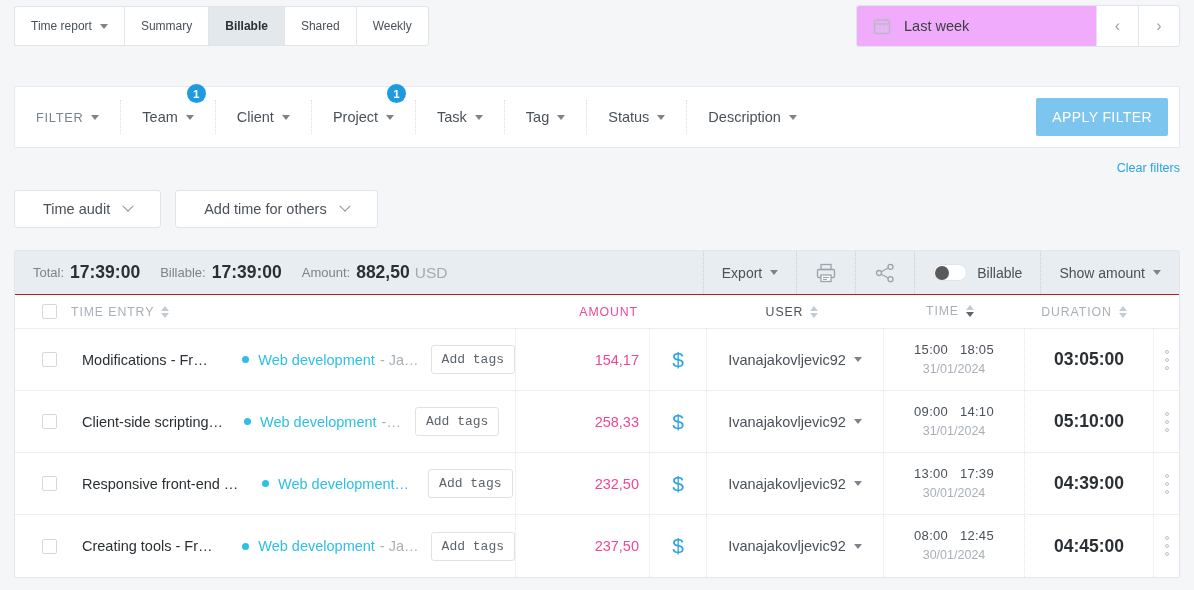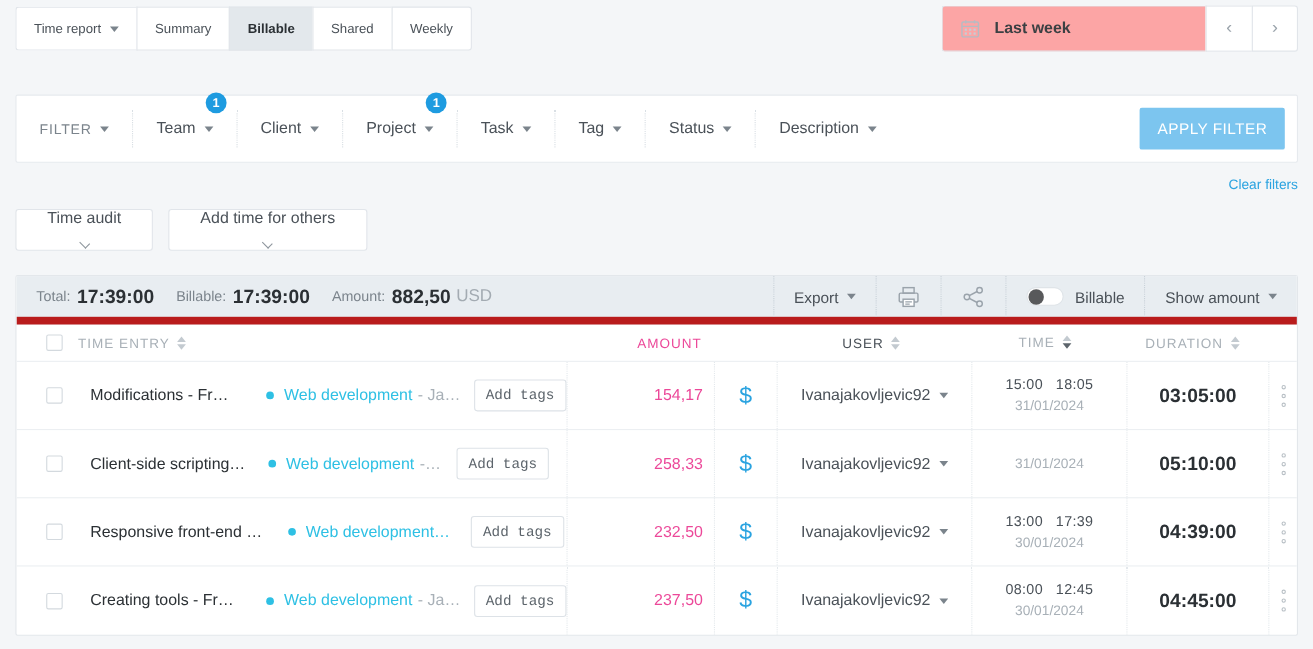--- a/index.html
+++ b/index.html
@@ -35,10 +35,10 @@
 
   .datepicker { display: flex; align-items: stretch; height: 42px; }
   .dp-main {
-    background: #fca5a5; border: 1px solid #e1e5ea; border-right: none;
+    background: #f0abfc; border: 1px solid #e1e5ea; border-right: none;
     border-radius: 3px 0 0 3px;
     display: flex; align-items: center; gap: 13px;
-    padding: 0 18px 0 16px; width: 240px; cursor: pointer; font-weight: bold;
+    padding: 0 18px 0 16px; width: 240px; cursor: pointer;
   }
   .dp-label { font-size: 14.5px; color: #3c4043; }
   .dp-arrow {

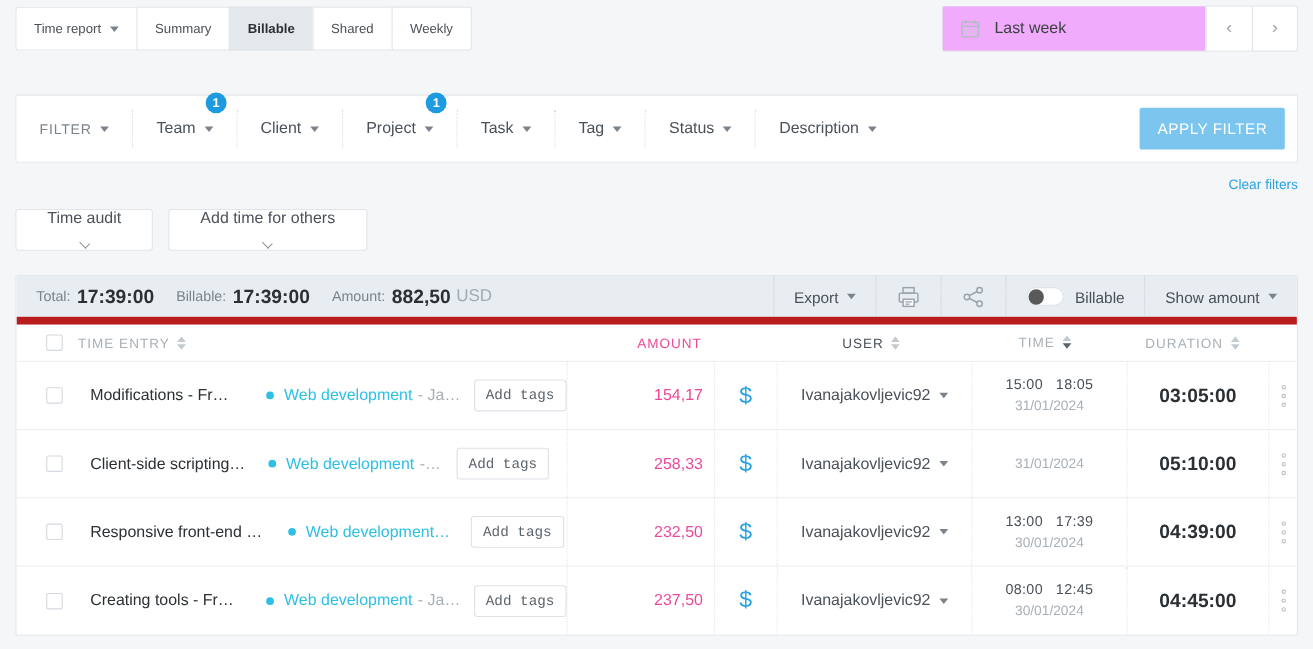--- a/index.html
+++ b/index.html
@@ -84,7 +84,7 @@
   .abtn {
     background: #fff; border: 1px solid #e1e5ea; border-radius: 3px; height: 38px;
     display: flex; align-items: center; gap: 14px; padding: 0 28px;
-    font-size: 14.5px; color: #4a5158; cursor: pointer; flex-direction: column;
+    font-size: 14.5px; color: #4a5158; cursor: pointer;
   }
   .chev {
     display: inline-block; width: 8px; height: 8px;

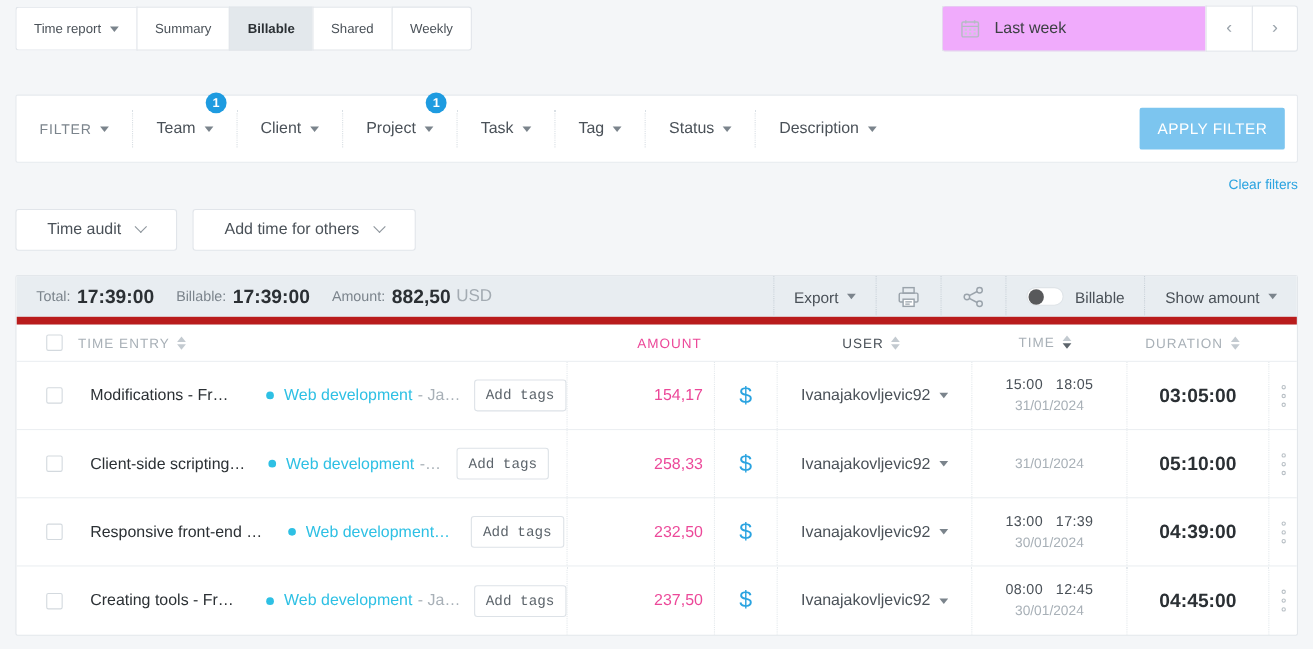--- a/index.html
+++ b/index.html
@@ -99,7 +99,7 @@
     overflow: hidden;
   }
   .totalsbar {
-    height: 44px; background: #e8edf1; border-bottom: 7px solid #b91c1c;
+    height: 44px; background: #e8edf1; border-bottom: 1px solid #b91c1c;
     display: flex; align-items: center; padding: 0 0 0 18px;
   }
   .tot-label { font-size: 13px; color: #7b848c; margin-right: 6px; }

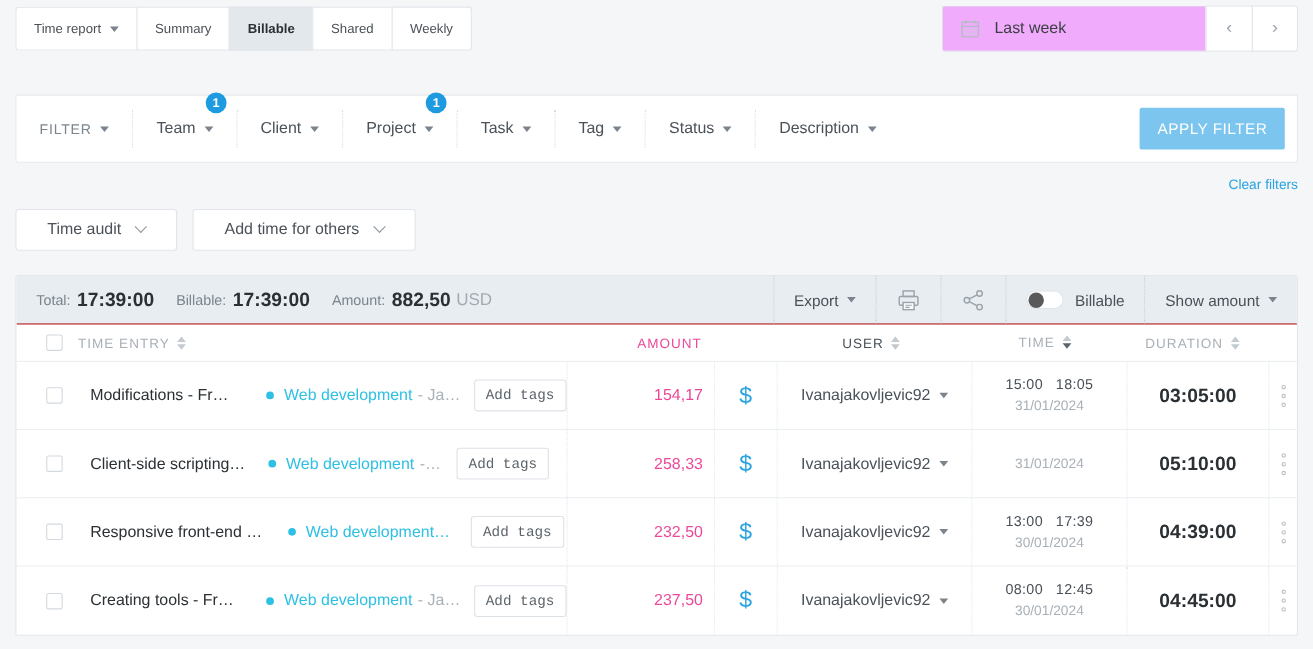--- a/index.html
+++ b/index.html
@@ -419,6 +419,10 @@
     </div>
     <div class="col-sep"></div>
     <div class="c-time">
+      <div class="t-hours">
+        <span>09:00</span>
+        &nbsp;&nbsp;<span>14:10</span>
+      </div>
       <div class="t-date">31/01/2024</div>
     </div>
     <div class="col-sep"></div>

